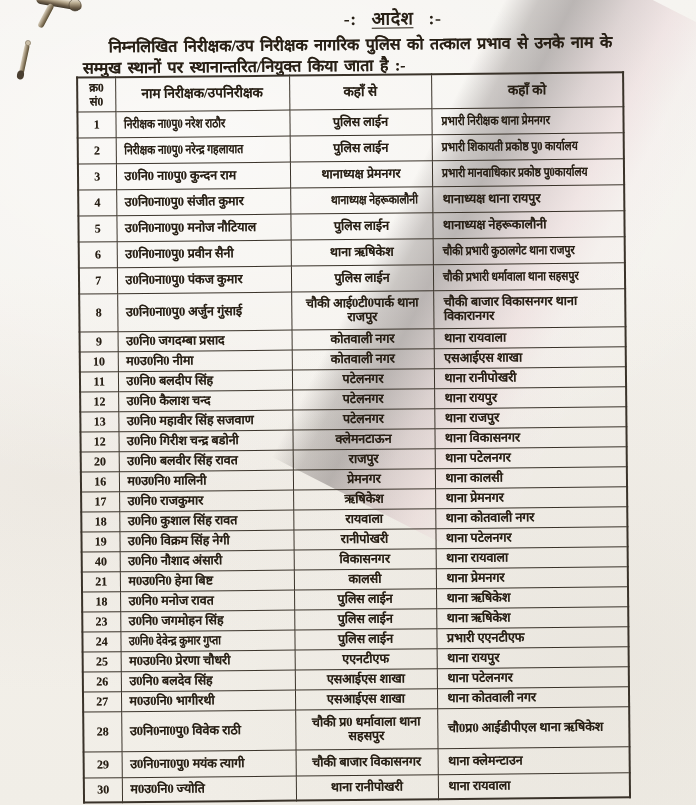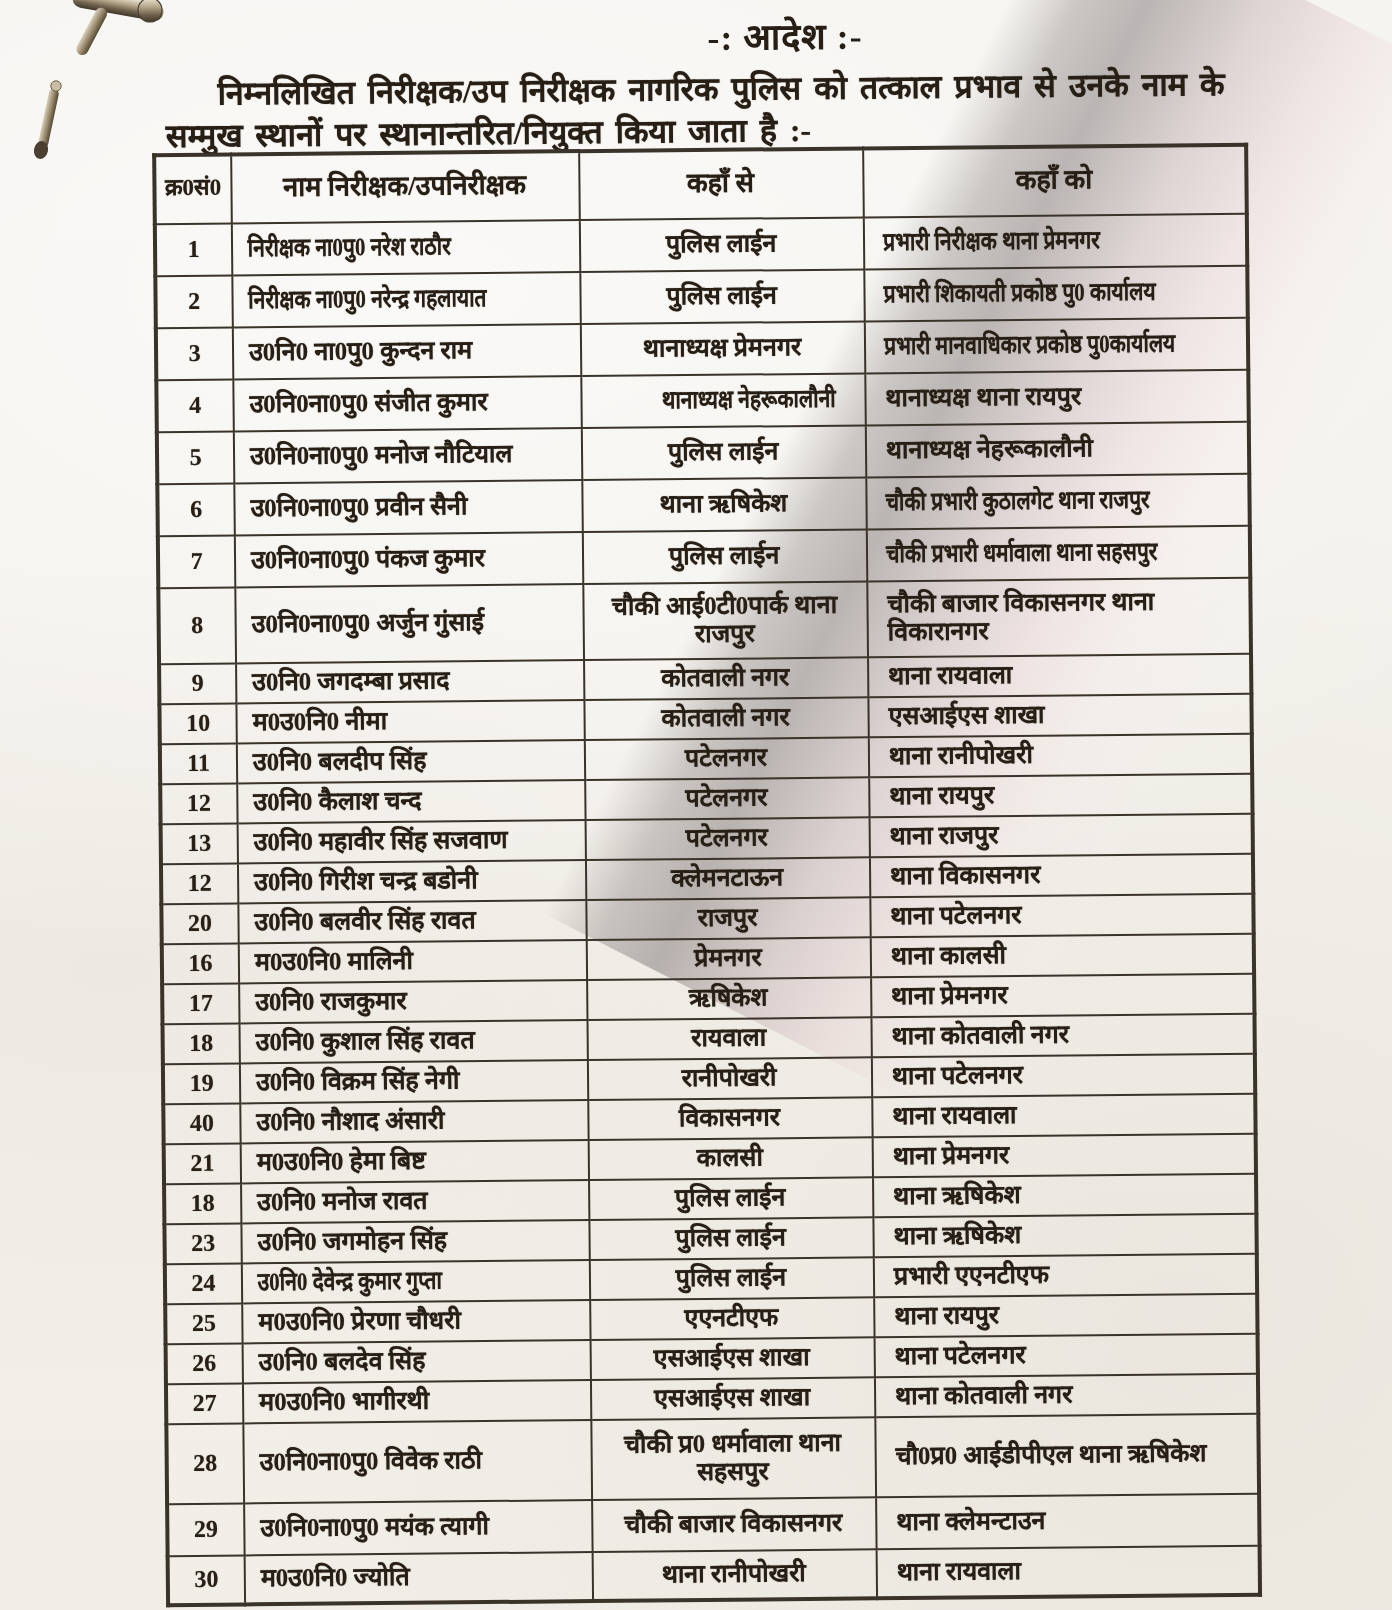--- a/index.html
+++ b/index.html
@@ -51,7 +51,7 @@
     font-size:18px;font-weight:700;
     letter-spacing:.5px;word-spacing:3px;
   }
-  .title .u{text-underline-offset:3px;margin:0 5px;}
+  .title .u{text-decoration:underline;text-underline-offset:3px;margin:0 15px;}
   .intro{
     position:absolute;
     font-size:16px;font-weight:600;

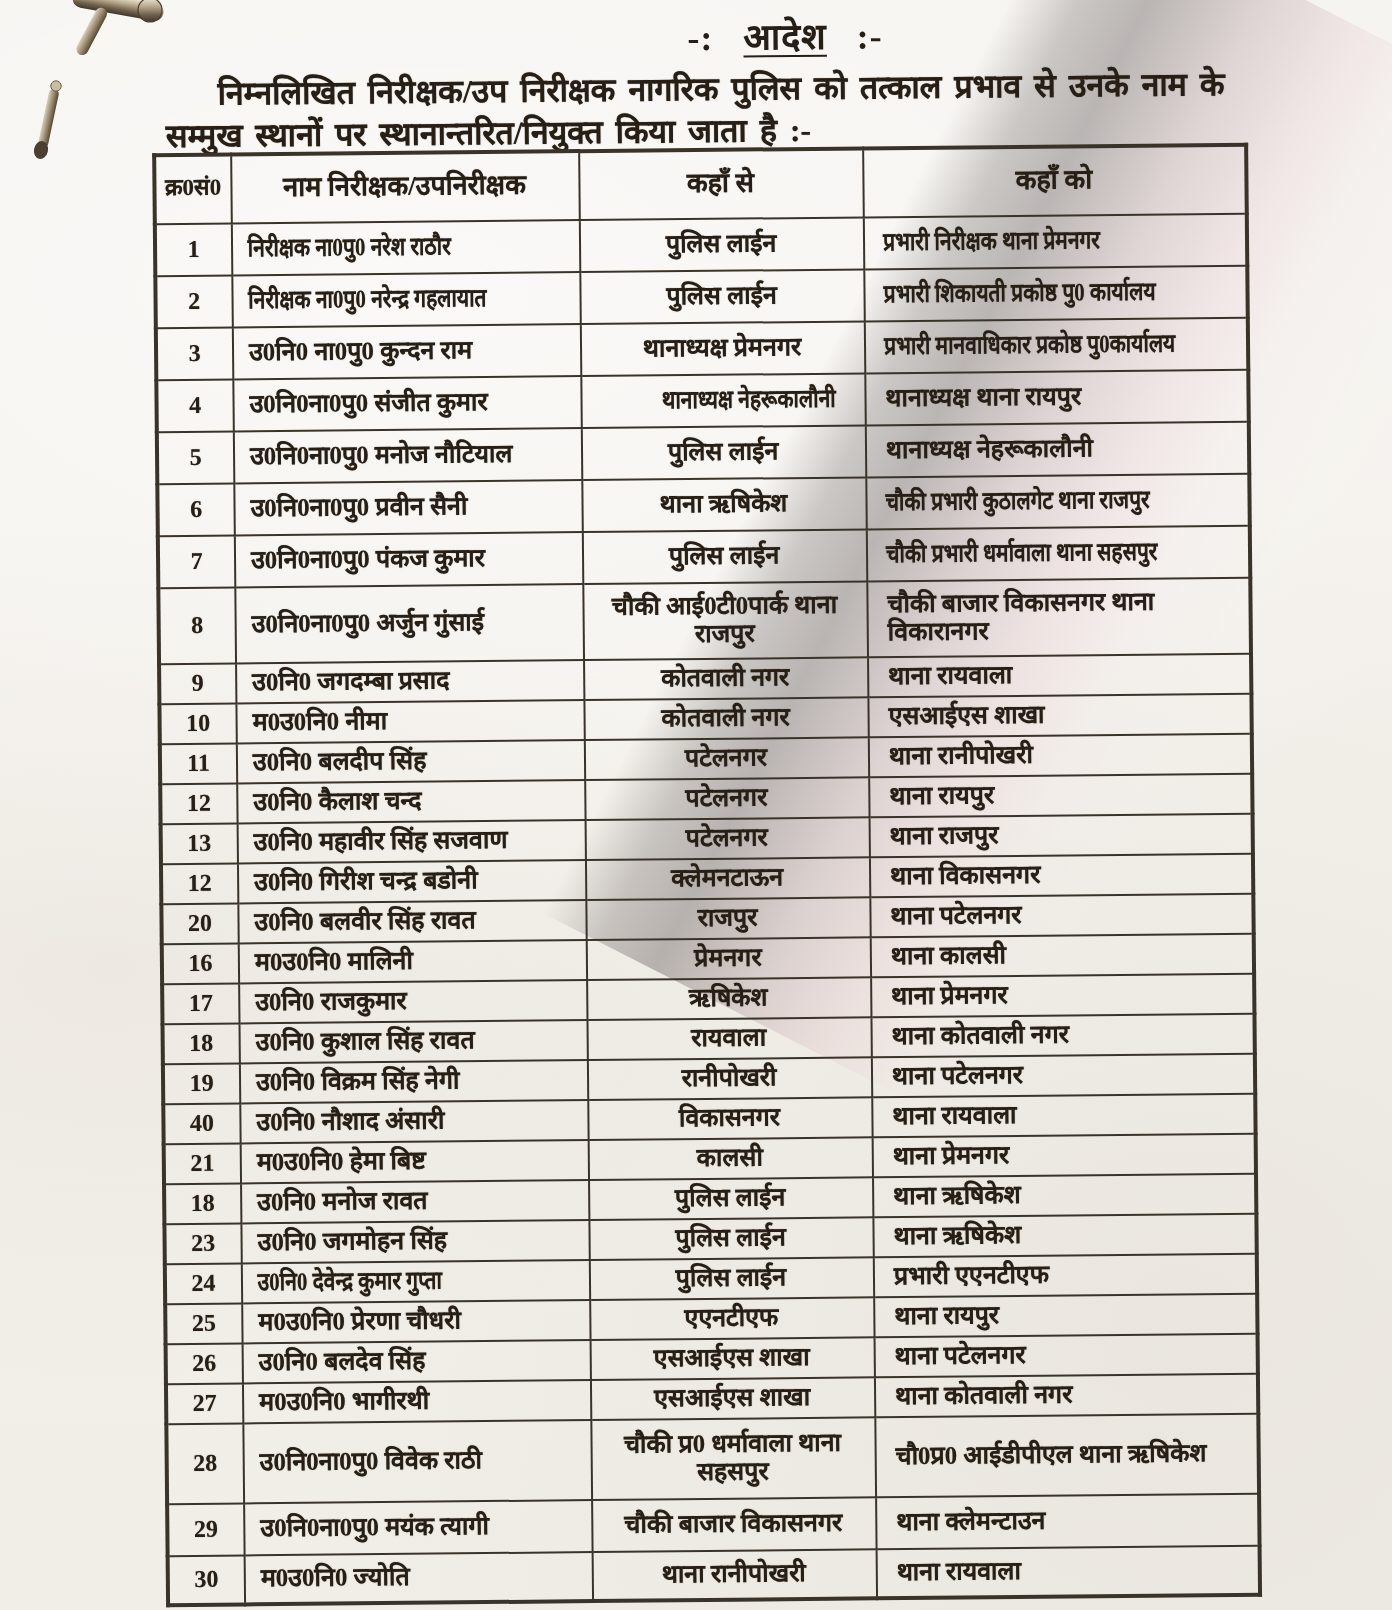--- a/index.html
+++ b/index.html
@@ -81,7 +81,7 @@
     text-shadow:0 0 .5px rgba(45,35,22,.5);
   }
   thead .c{font-weight:700;font-size:13.5px;justify-content:center;height:33px;text-align:center;}
-  thead .c.sno{font-size:11.5px;line-height:1.2;flex-direction:row;}
+  thead .c.sno{font-size:11.5px;line-height:1.2;flex-direction:column;}
   td.sno .c{justify-content:center;font-size:12px;}
   td.name .c{justify-content:flex-start;padding-left:4px;}
   td.from .c{justify-content:center;text-align:center;}

